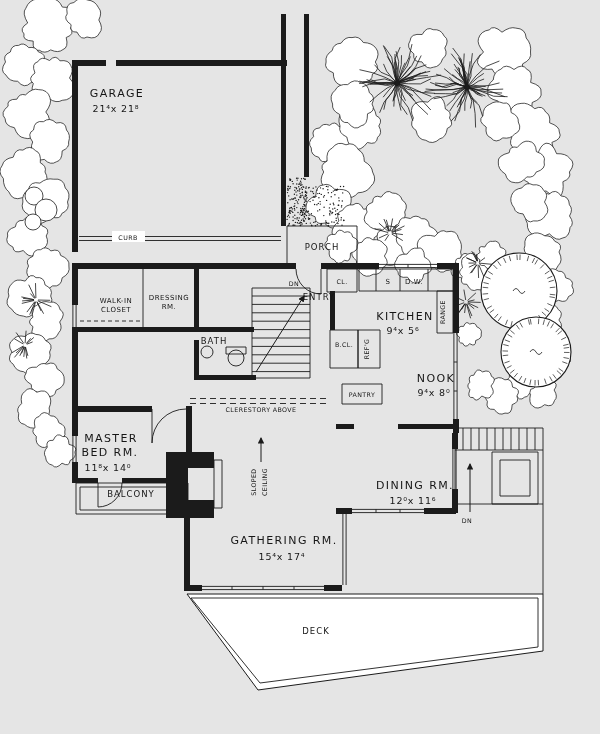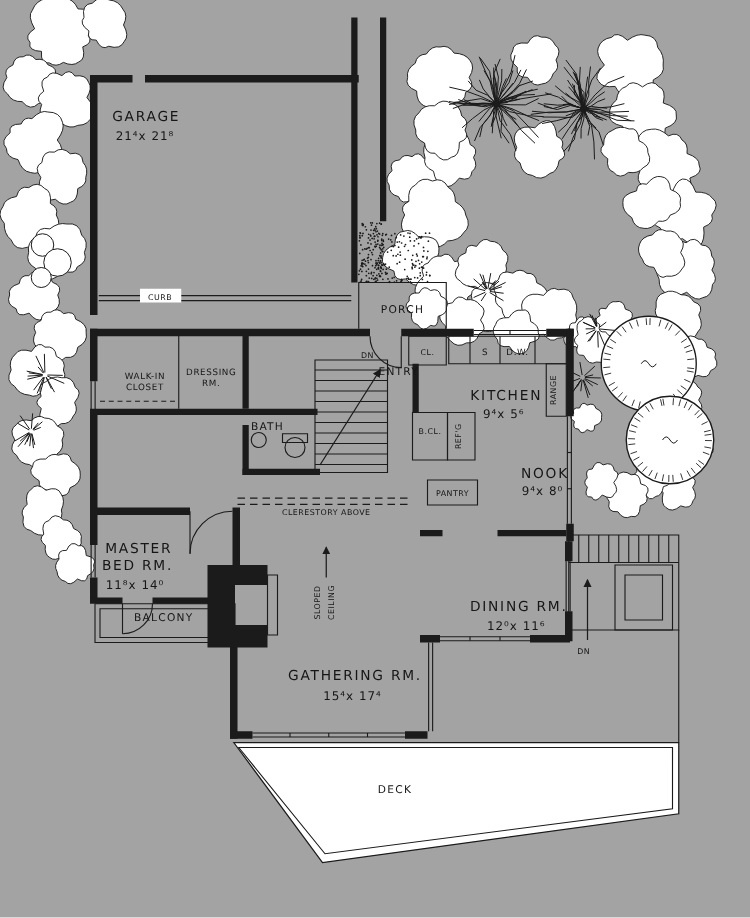--- a/index.html
+++ b/index.html
@@ -3,7 +3,7 @@
 <meta charset="utf-8">
 <style>
   html,body{margin:0;padding:0;background:#ffffff;}
-  .sheet{width:600px;height:734px;background:#a3a3a3;position:relative;overflow:hidden;}
+  .sheet{width:600px;height:734px;background:#e5e5e5;position:relative;overflow:hidden;}
   svg{display:block;}
   text{font-family:"DejaVu Sans", sans-serif;fill:#161616;}
   .t{text-anchor:middle;}

